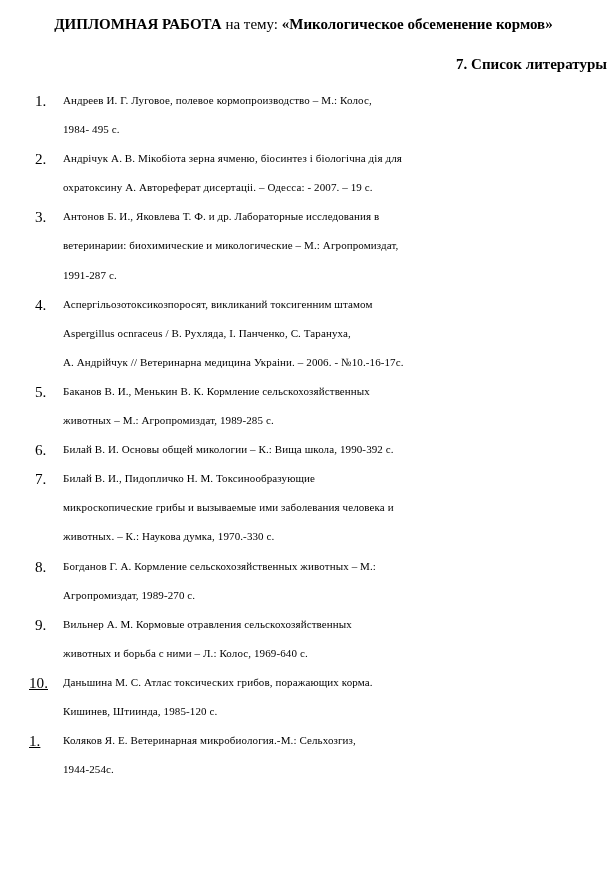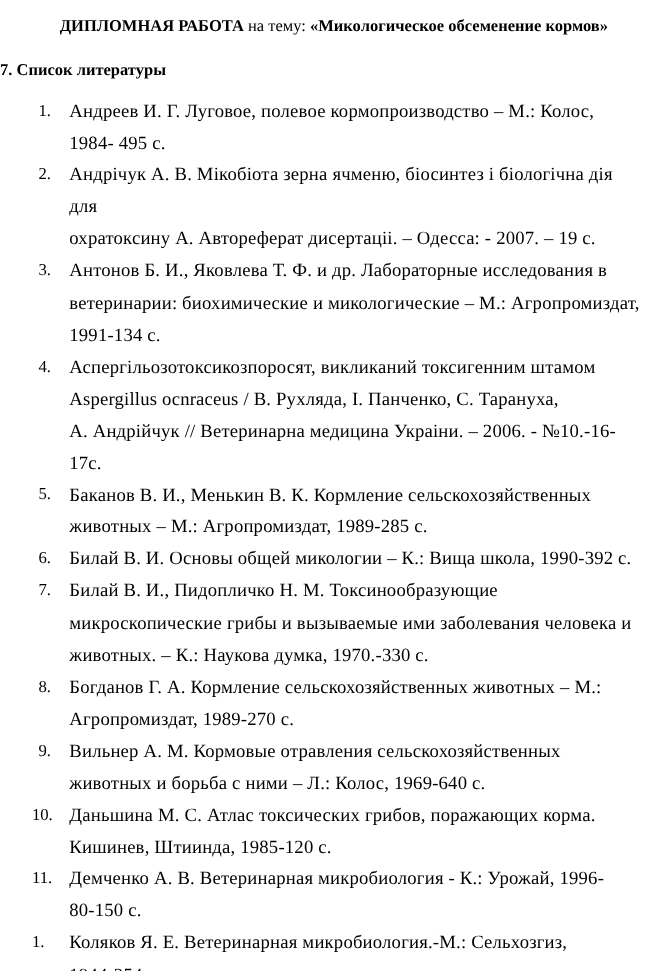--- a/index.html
+++ b/index.html
@@ -45,7 +45,7 @@
   .section-heading {
     margin: 0;
     padding: 15px 0 0 0;
-    text-align: left;
+    text-align: right;
     font-size: 15px;
     line-height: 20px;
     font-weight: 700;

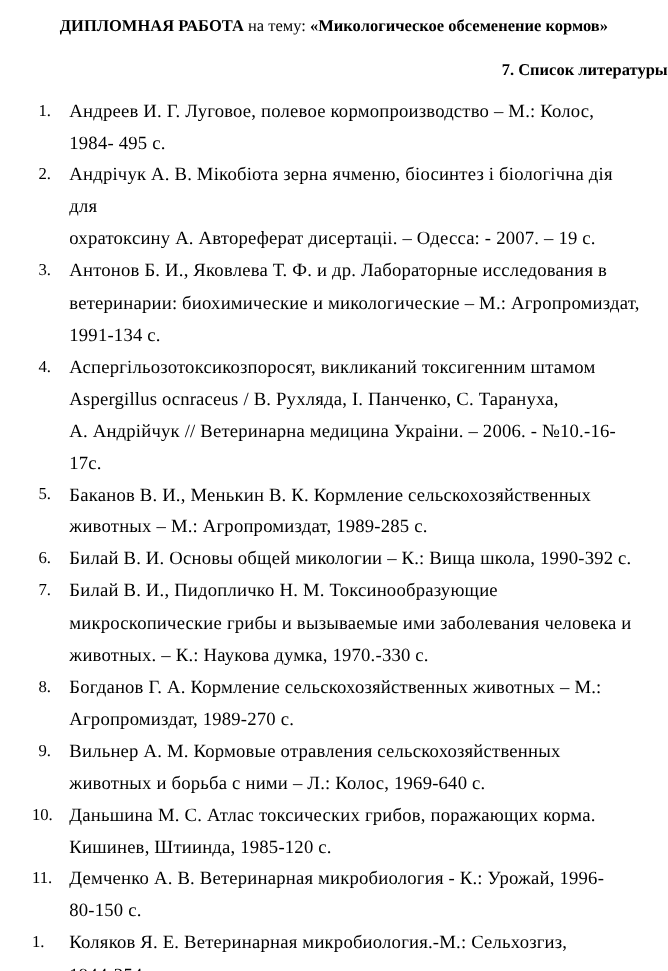--- a/index.html
+++ b/index.html
@@ -89,7 +89,7 @@
     flex: 1 1 auto;
     text-align: left;
     white-space: pre-line;
-    font-size: 17px;
+    font-size: 11px;
     line-height: 29.1px;
     letter-spacing: 0.01em;
   }

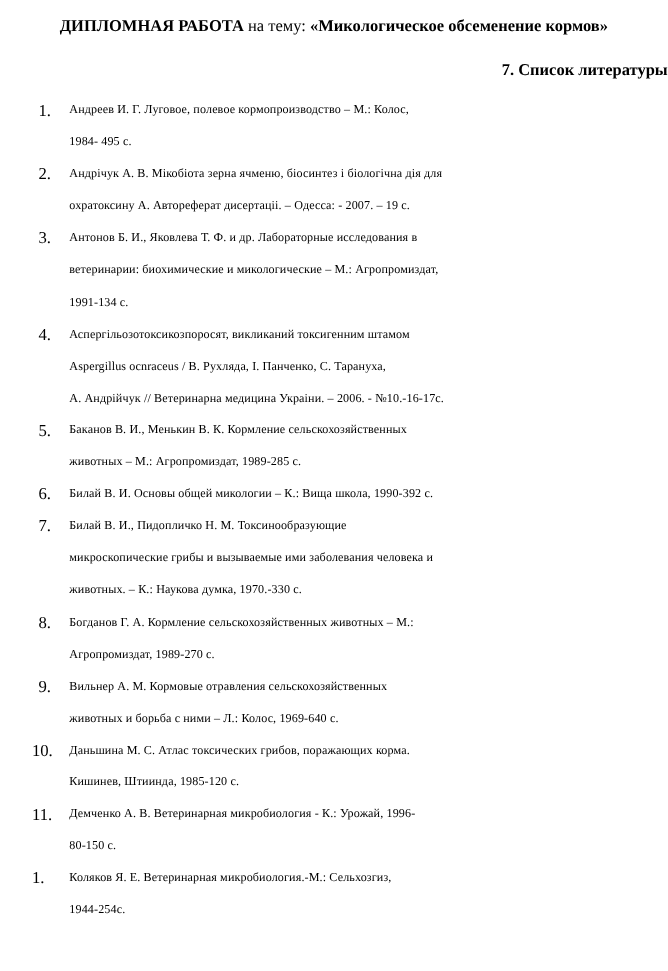--- a/index.html
+++ b/index.html
@@ -120,7 +120,7 @@
         <span class="ref-num">3.</span>
         <span class="ref-text">Антонов Б. И., Яковлева Т. Ф. и др.  Лабораторные исследования в
 ветеринарии: биохимические и микологические – М.: Агропромиздат,
-1991-134 с.</span>
+1991-287 с.</span>
       </div>
       <div class="ref-item">
         <span class="ref-num">4.</span>

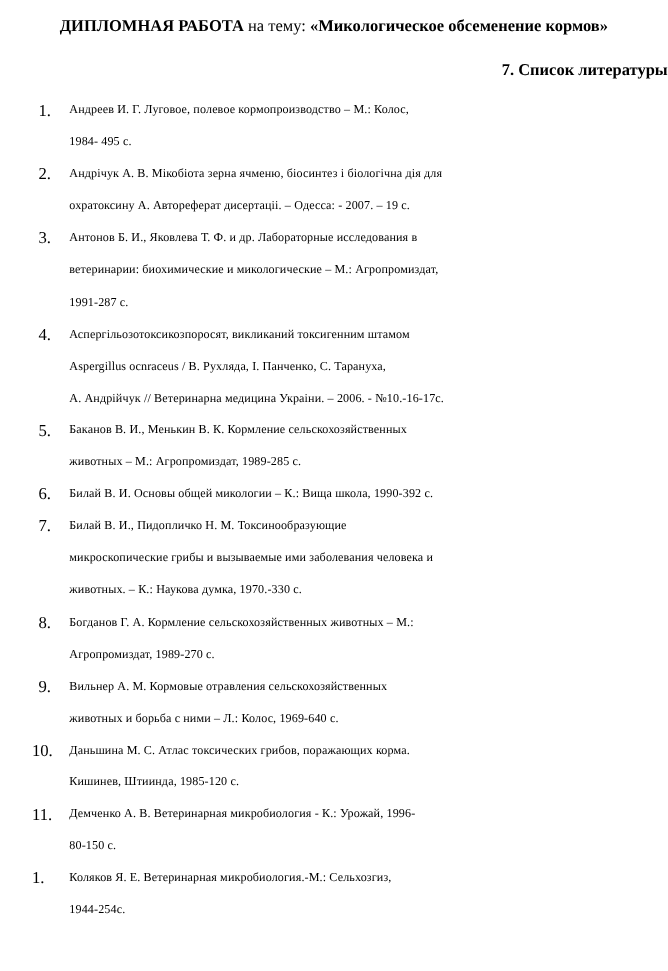--- a/index.html
+++ b/index.html
@@ -83,6 +83,7 @@
   
   .ref-item.wide-num .ref-num {
     padding-left: 7px;
+    text-decoration: underline;
   }
 
   .ref-text {

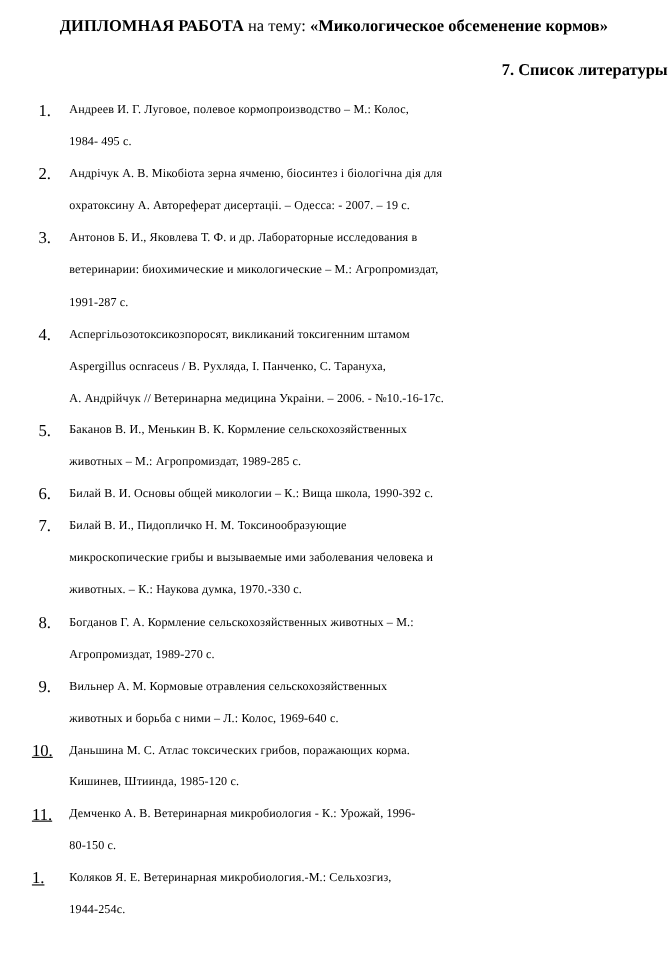--- a/index.html
+++ b/index.html
@@ -160,11 +160,6 @@
 Кишинев, Штиинда, 1985-120 с.</span>
       </div>
       <div class="ref-item wide-num">
-        <span class="ref-num">11.</span>
-        <span class="ref-text">Демченко А. В.  Ветеринарная микробиология - К.: Урожай, 1996-
-80-150 с.</span>
-      </div>
-      <div class="ref-item wide-num">
         <span class="ref-num">1.</span>
         <span class="ref-text">Коляков Я. Е.  Ветеринарная микробиология.-М.: Сельхозгиз,
 1944-254с.</span>

